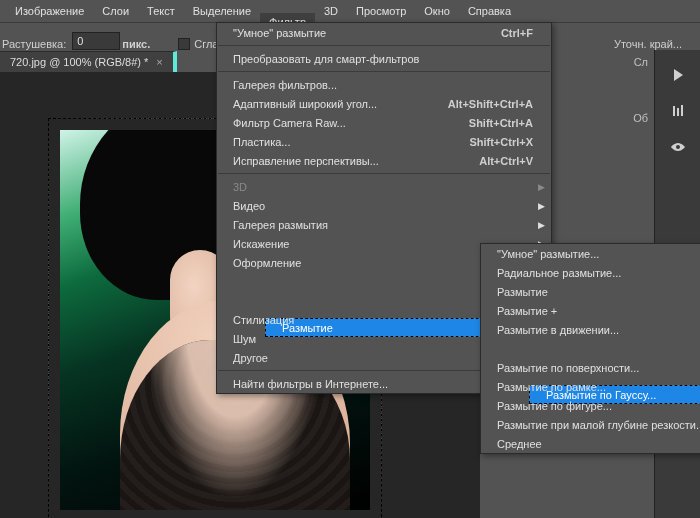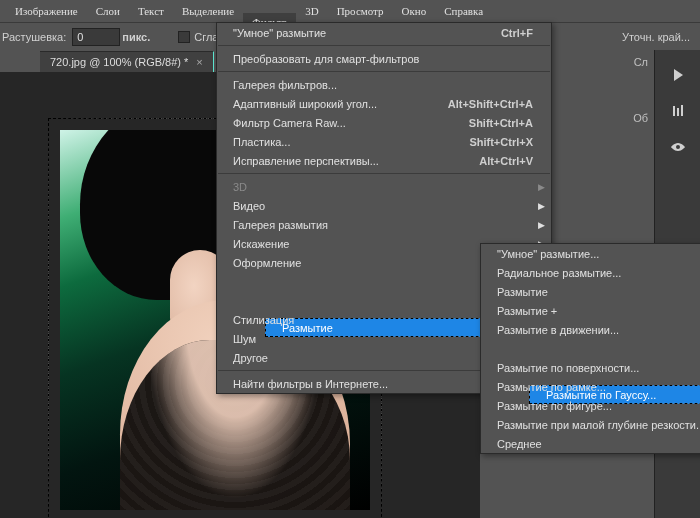--- a/index.html
+++ b/index.html
@@ -5,7 +5,7 @@
   * { margin:0; padding:0; box-sizing:border-box; font-family:"Segoe UI",Tahoma,sans-serif; }
   body { width:700px; height:518px; background:#535353; overflow:hidden; position:relative; color:#e0e0e0; font-size:11px; }
   .menubar { position:absolute; top:0; left:0; right:0; height:22px; background:#535353; display:flex; align-items:center; padding-left:6px; }
-  .menubar .mitem { padding:3px 9px; color:#e0e0e0; cursor:default;font-family:Liberation Serif, serif; }
+  .menubar .mitem { padding:3px 9px; color:#e0e0e0; cursor:default; }
   .menubar .mitem.active { background:#3f3f3f;margin-top:22px; }
   .optbar { position:absolute; top:22px; left:0; right:0; height:28px; background:#535353; display:flex; align-items:center; padding-left:2px; border-top:1px solid #3a3a3a; }
   .optbar .lbl { color:#d0d0d0; margin-right:6px; }

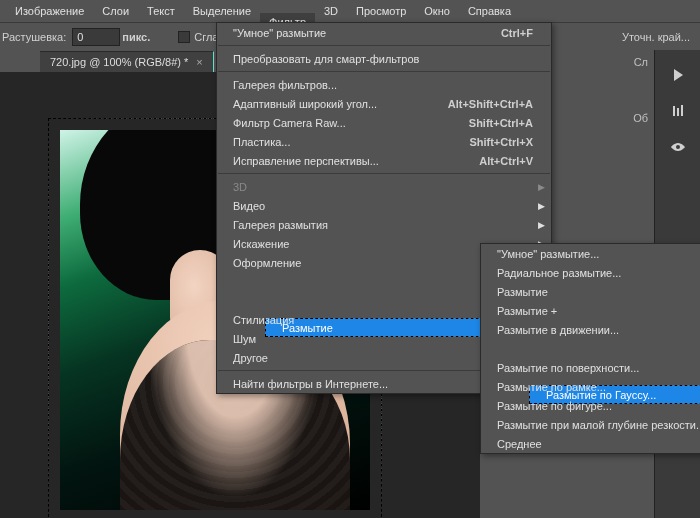--- a/index.html
+++ b/index.html
@@ -7,7 +7,7 @@
   .menubar { position:absolute; top:0; left:0; right:0; height:22px; background:#535353; display:flex; align-items:center; padding-left:6px; }
   .menubar .mitem { padding:3px 9px; color:#e0e0e0; cursor:default; }
   .menubar .mitem.active { background:#3f3f3f;margin-top:22px; }
-  .optbar { position:absolute; top:22px; left:0; right:0; height:28px; background:#535353; display:flex; align-items:center; padding-left:2px; border-top:1px solid #3a3a3a; }
+  .optbar { position:absolute; top:22px; left:0; right:0; height:28px; background:#535353; display:flex; align-items:flex-end; padding-left:2px; border-top:1px solid #3a3a3a; }
   .optbar .lbl { color:#d0d0d0; margin-right:6px; }
   .optbar .numbox { background:#3a3a3a; border:1px solid #222; color:#e0e0e0; width:48px; height:18px; font-size:11px; padding:1px 4px; }
   .optbar .unit { color:#d0d0d0; margin-left:2px; margin-right:28px;font-weight:bold; }

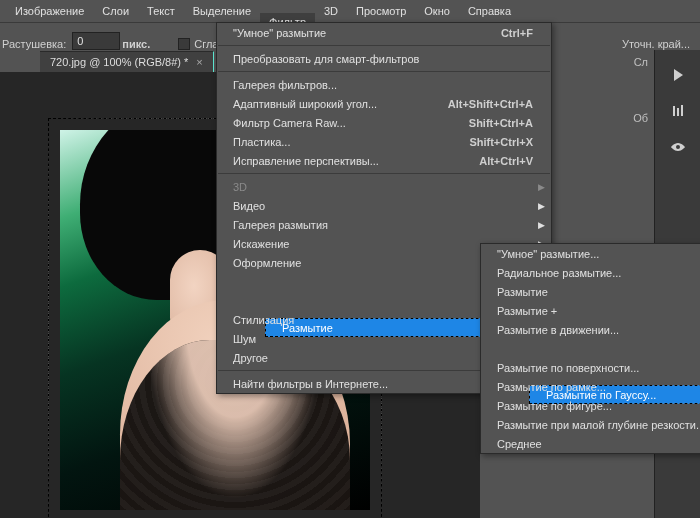--- a/index.html
+++ b/index.html
@@ -14,7 +14,7 @@
   .optbar .cb { width:12px; height:12px; background:#3a3a3a; border:1px solid #222; margin-right:4px; }
   .optbar .gap { width:14px; }
   .optbar .swatch { width:46px; height:18px; background:#444; border:1px solid #222; margin-left:4px; }
-  .optbar .rightbtn { margin-left:auto; margin-right:10px; color:#d0d0d0; }
+  .optbar .rightbtn { margin-left:auto; margin-right:18px; color:#d0d0d0; }
   .doctab { position:absolute; top:50px; left:0; height:22px; display:flex; align-items:center; }
   .doctab .tab { background:#404040; padding:4px 10px; color:#ddd; font-size:11px; display:flex; align-items:center; gap:8px; border-top:1px solid #2a2a2a; border-right:1px solid #5eead4;margin-left:40px;}
   .doctab .closex { color:#aaa; font-size:11px; }

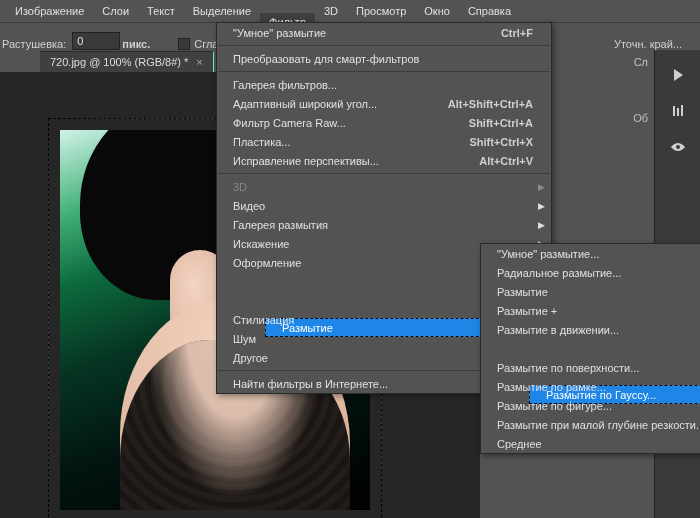--- a/index.html
+++ b/index.html
@@ -16,7 +16,7 @@
   .optbar .swatch { width:46px; height:18px; background:#444; border:1px solid #222; margin-left:4px; }
   .optbar .rightbtn { margin-left:auto; margin-right:18px; color:#d0d0d0; }
   .doctab { position:absolute; top:50px; left:0; height:22px; display:flex; align-items:center; }
-  .doctab .tab { background:#404040; padding:4px 10px; color:#ddd; font-size:11px; display:flex; align-items:center; gap:8px; border-top:1px solid #2a2a2a; border-right:1px solid #5eead4;margin-left:40px;}
+  .doctab .tab { background:#404040; padding:4px 10px; color:#ddd; font-size:11px; display:flex; align-items:center; gap:8px; border-top:1px solid #2a2a2a; border-right:4px solid #5eead4;}
   .doctab .closex { color:#aaa; font-size:11px; }
   .canvasarea { position:absolute; top:72px; left:0; width:480px; bottom:0; background:#262626; }
   .canvas { position:absolute; left:60px; top:58px; width:310px; height:380px; background:linear-gradient(160deg,#cff3e7 0%,#3fae74 18%,#0d6b3e 32%,#063422 50%,#021510 70%,#000 100%); overflow:hidden; }

